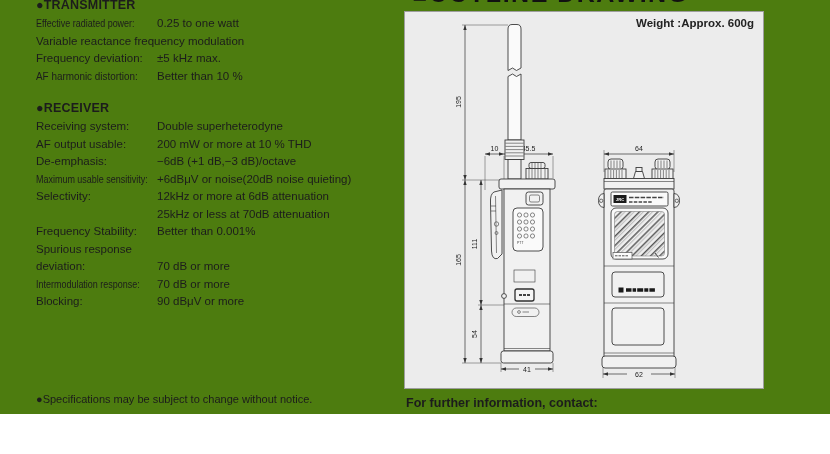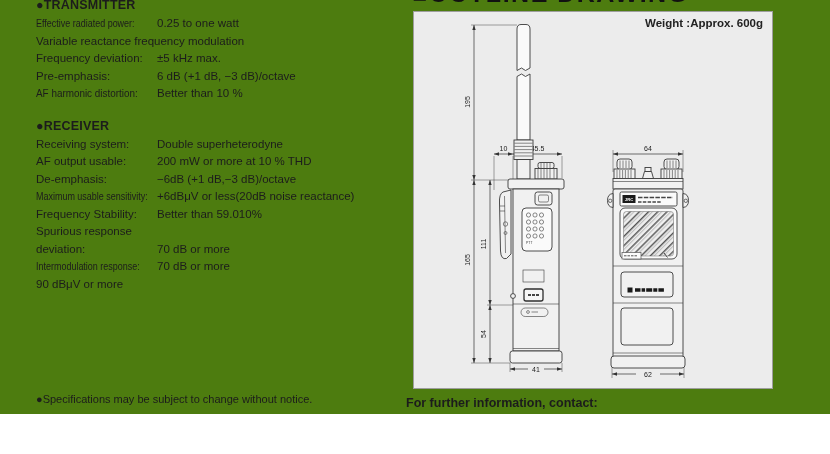--- a/index.html
+++ b/index.html
@@ -22,7 +22,7 @@
   
   .outline-heading{position:absolute;left:412px;top:-20px;font-size:25px;line-height:26px;
                    font-weight:bold;color:#111;letter-spacing:1.5px;white-space:nowrap;}
-  .draw-box{position:absolute;left:413px;top:11px;width:360px;height:378px;
+  .draw-box{position:absolute;left:404px;top:11px;width:360px;height:378px;
             background:var(--panel_bg,#ececec);border:1.4px solid var(--panel_border,#9e9e9e);
             box-sizing:border-box;}
   .weight{position:absolute;right:9px;top:5px;font-size:11.5px;font-weight:bold;color:#222;}

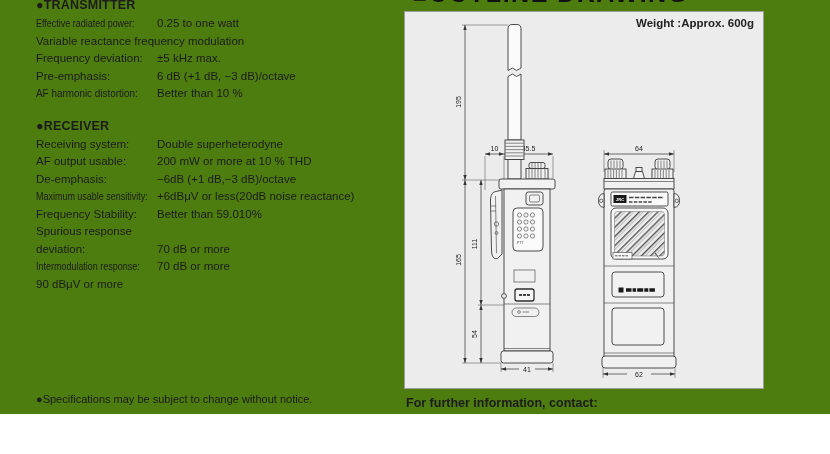--- a/index.html
+++ b/index.html
@@ -60,10 +60,6 @@
       <div class="row">
           <div class="lbl"><span>Frequency deviation:</span></div>
           <div class="val">±5 kHz max.</div>
-        </div>
-      <div class="row">
-          <div class="lbl"><span>Pre-emphasis:</span></div>
-          <div class="val">6 dB (+1 dB, −3 dB)/octave</div>
         </div>
       <div class="row cond2">
           <div class="lbl"><span>AF harmonic distortion:</span></div>

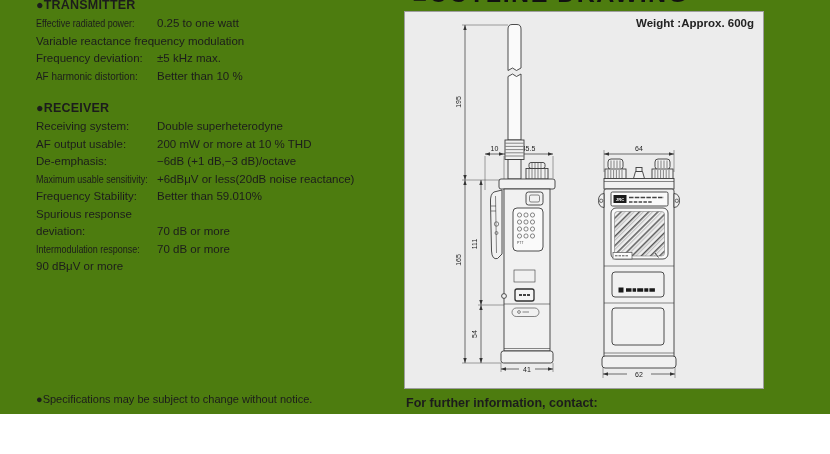--- a/index.html
+++ b/index.html
@@ -85,7 +85,7 @@
         </div>
       <div class="row cond">
           <div class="lbl"><span>Maximum usable sensitivity:</span></div>
-          <div class="val">+6dBμV or less(20dB noise reactance)</div>
+          <div class="val">+6dBμV or noise(20dB noise quieting)</div>
         </div>
       <div class="row">
           <div class="lbl"><span>Frequency Stability:</span></div>

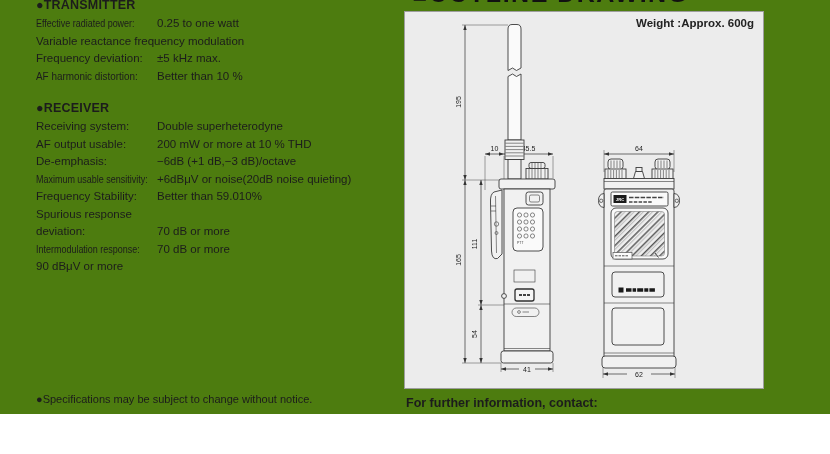--- a/index.html
+++ b/index.html
@@ -86,6 +86,10 @@
       <div class="row cond">
           <div class="lbl"><span>Maximum usable sensitivity:</span></div>
           <div class="val">+6dBμV or noise(20dB noise quieting)</div>
+        </div>
+      <div class="row">
+          <div class="lbl"><span>Selectivity:</span></div>
+          <div class="val">12kHz or more at 6dB attenuation</div>
         </div>
       <div class="row">
           <div class="lbl"><span>Frequency Stability:</span></div>

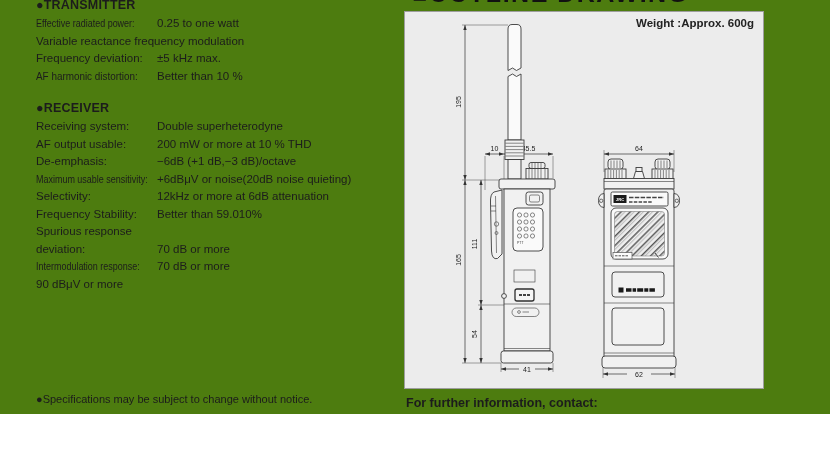--- a/index.html
+++ b/index.html
@@ -90,6 +90,10 @@
       <div class="row">
           <div class="lbl"><span>Selectivity:</span></div>
           <div class="val">12kHz or more at 6dB attenuation</div>
+        </div>
+      <div class="row">
+          <div class="lbl"><span></span></div>
+          <div class="val">25kHz or less at 70dB attenuation</div>
         </div>
       <div class="row">
           <div class="lbl"><span>Frequency Stability:</span></div>

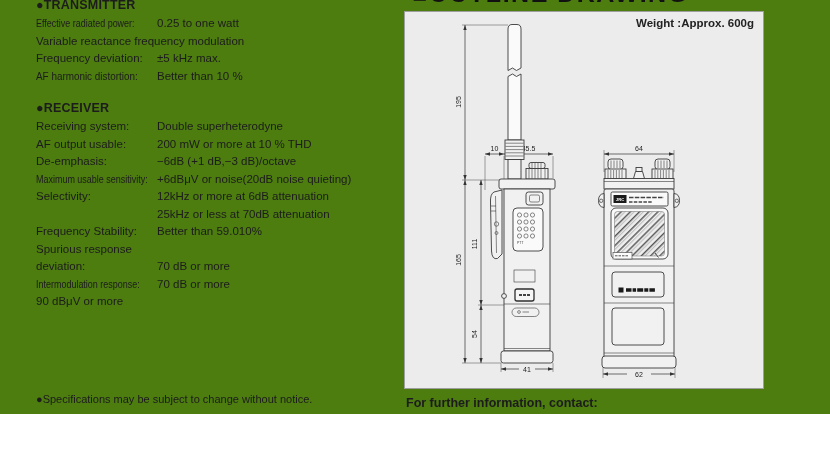--- a/index.html
+++ b/index.html
@@ -97,7 +97,7 @@
         </div>
       <div class="row">
           <div class="lbl"><span>Frequency Stability:</span></div>
-          <div class="val">Better than 59.010%</div>
+          <div class="val">Better than 0.001%</div>
         </div>
       <div class="row">
           <div class="lbl"><span>Spurious response</span></div>

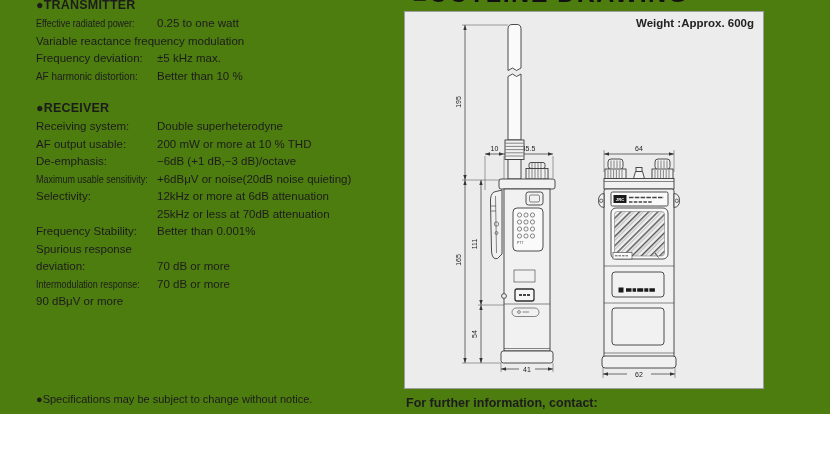--- a/index.html
+++ b/index.html
@@ -112,6 +112,7 @@
           <div class="val">70 dB or more</div>
         </div>
       <div class="row">
+          <div class="lbl"><span>Blocking:</span></div>
           <div class="val">90 dBμV or more</div>
         </div>
     </div>

